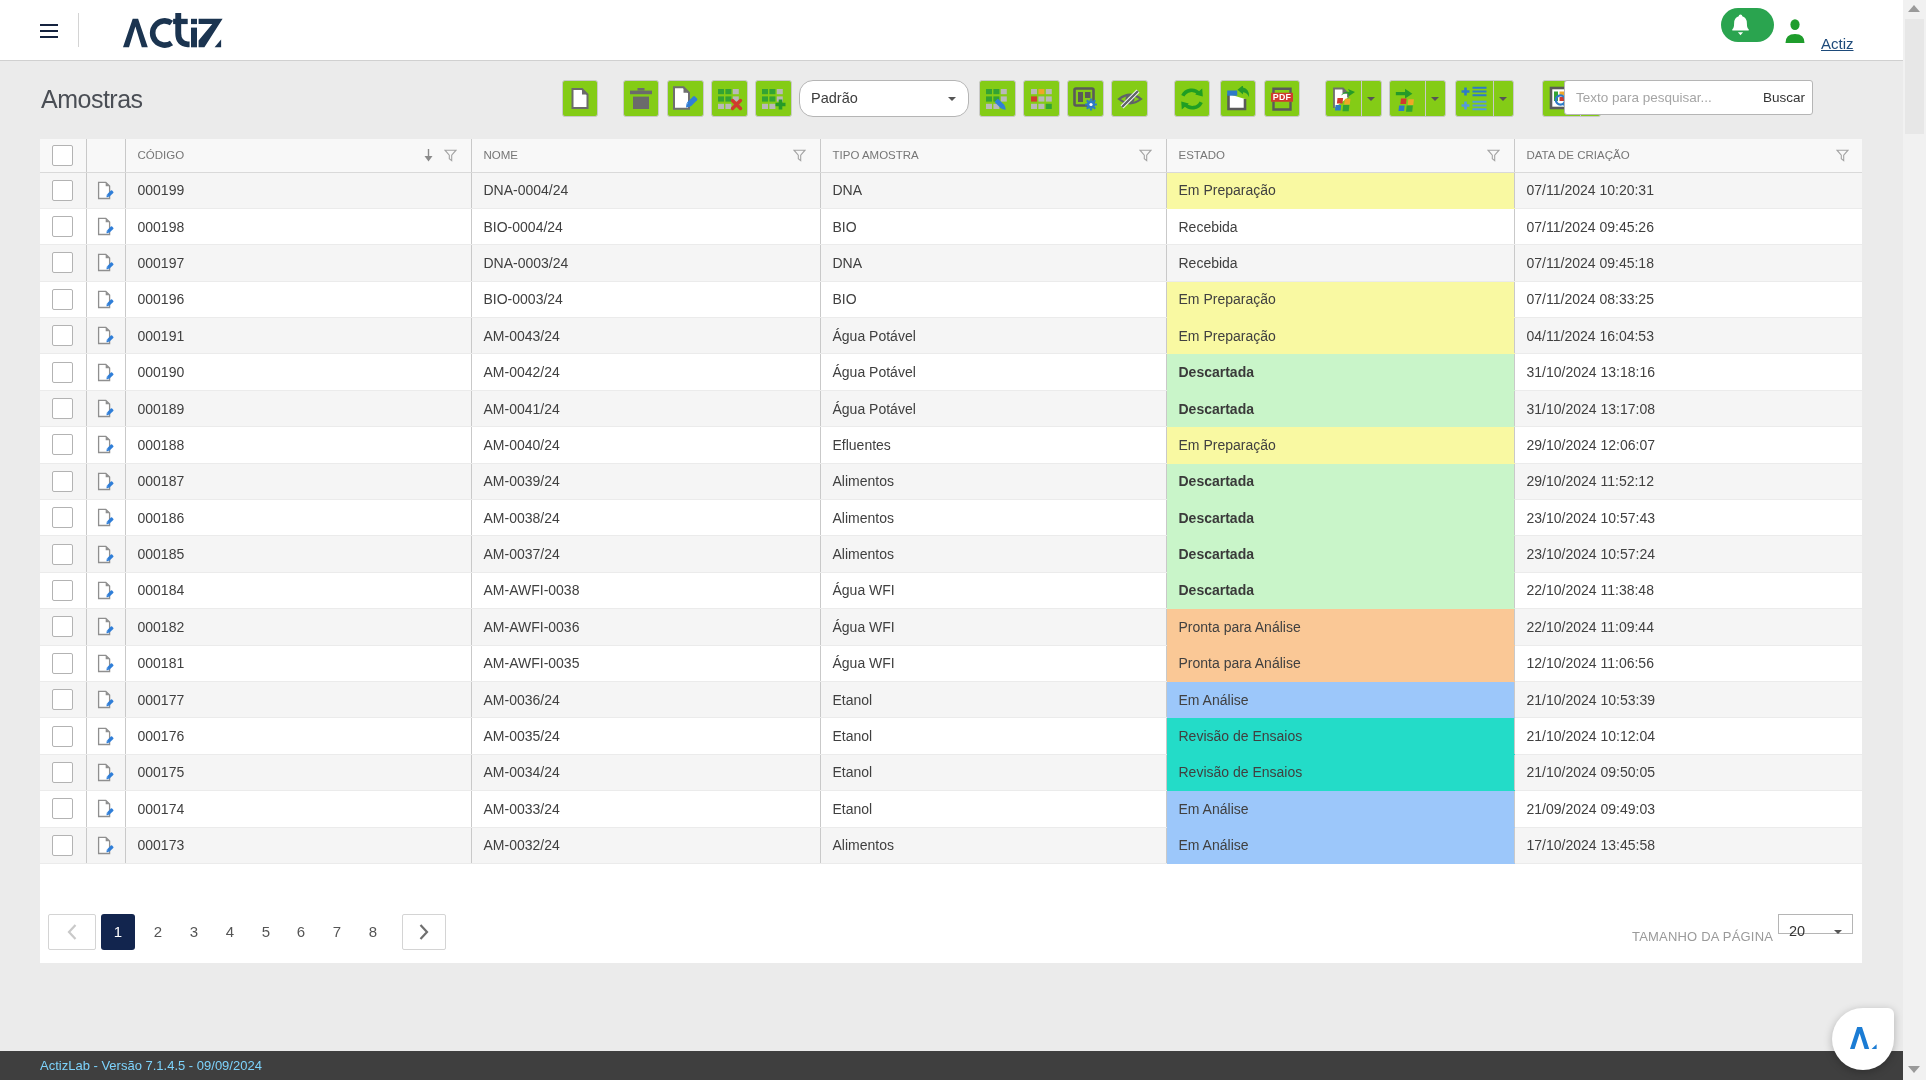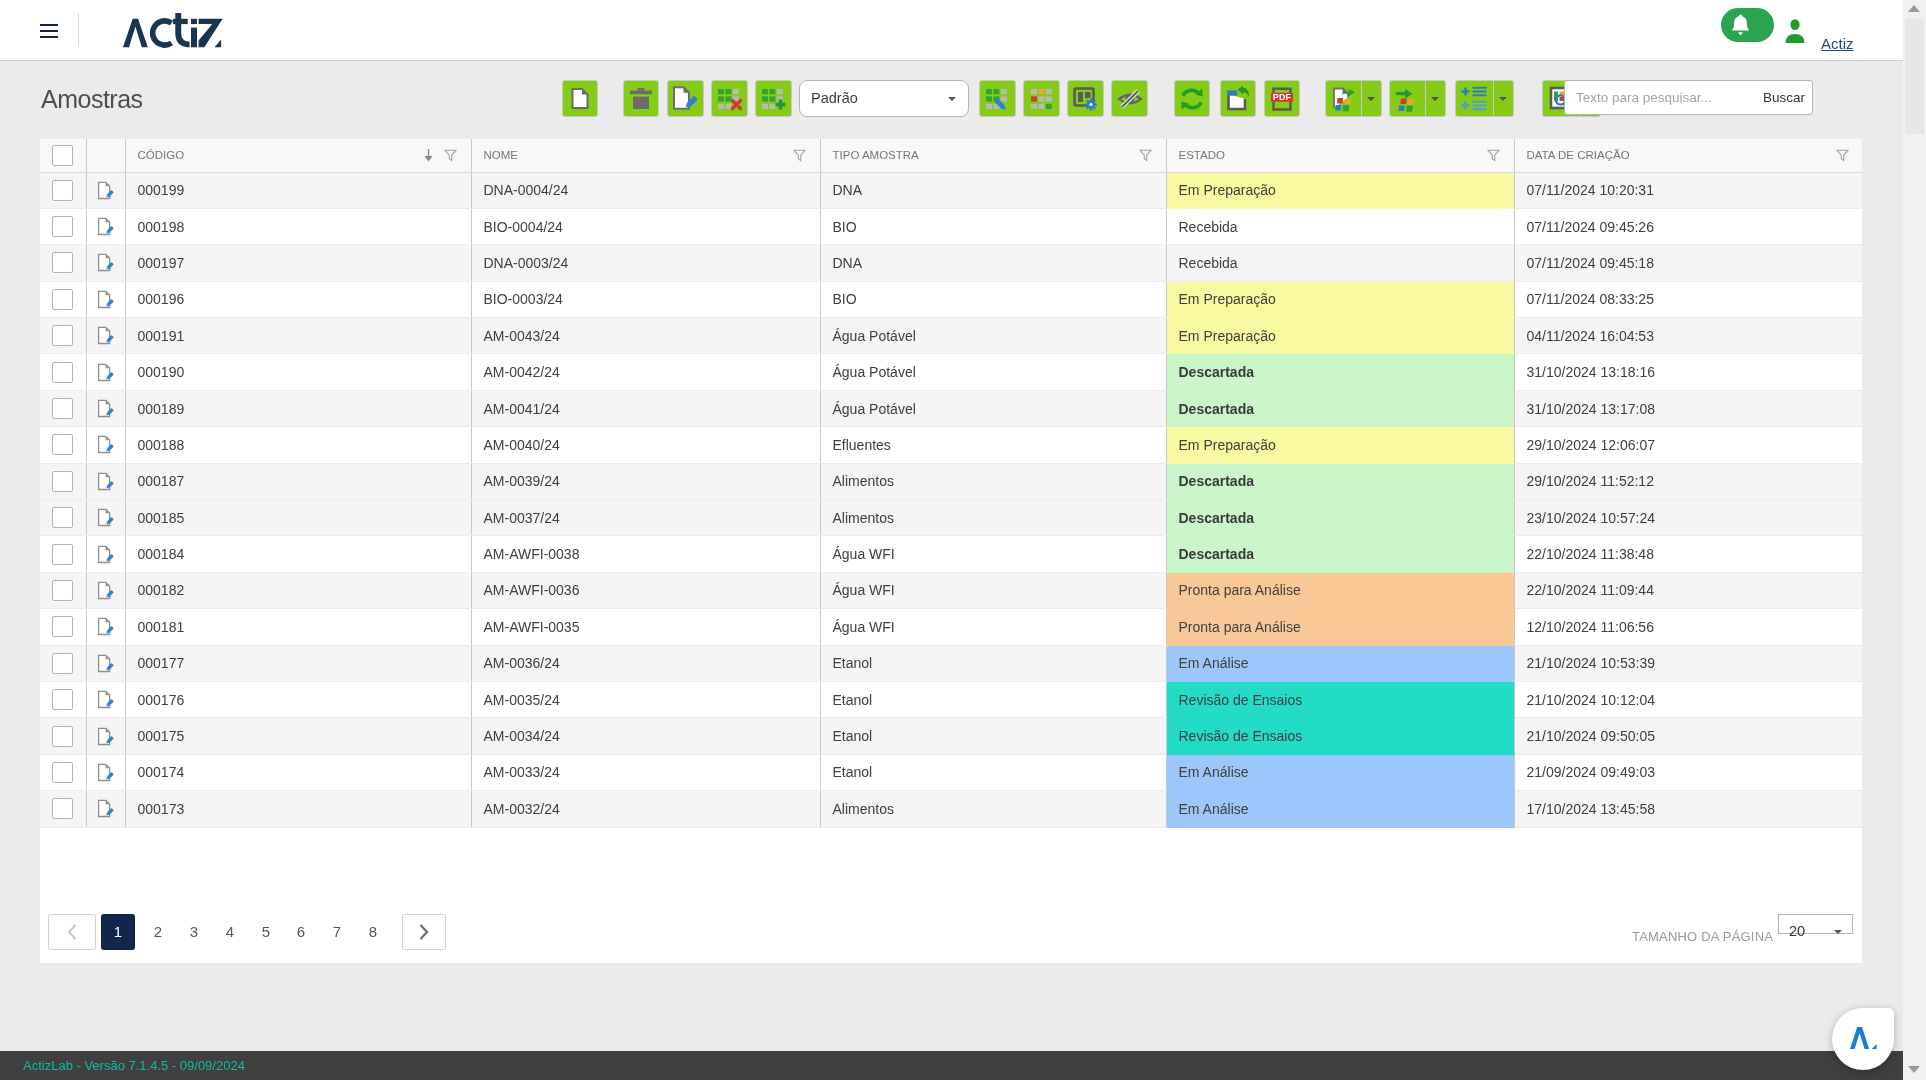--- a/index.html
+++ b/index.html
@@ -18,7 +18,7 @@
 .tmain { height:100%; display:flex; align-items:center; justify-content:center; }
 .tcaret { height:100%; border-left:1px solid #c9c9c9; display:flex; align-items:center; justify-content:center; }
 .caret { width:0; height:0; border:4.4px solid transparent; border-top-color:#555; position:relative; top:2px; }
-.tsel { position:absolute; top:80px; height:37px; background:#fff; border:1px solid #b5b5b5; border-radius:8px; }
+.tsel { position:absolute; top:80px; height:37px; background:#fff; border:1px solid #b5b5b5; border-radius:14px; }
 .tsel-txt { position:absolute; left:11px; top:9px; font-size:14.5px; color:#3c3c3c; }
 .tsel .caret { position:absolute; top:16px; }
 .tsearch { position:absolute; top:80px; height:35px; background:#fff; border:1px solid #b5b5b5; border-radius:3px; }

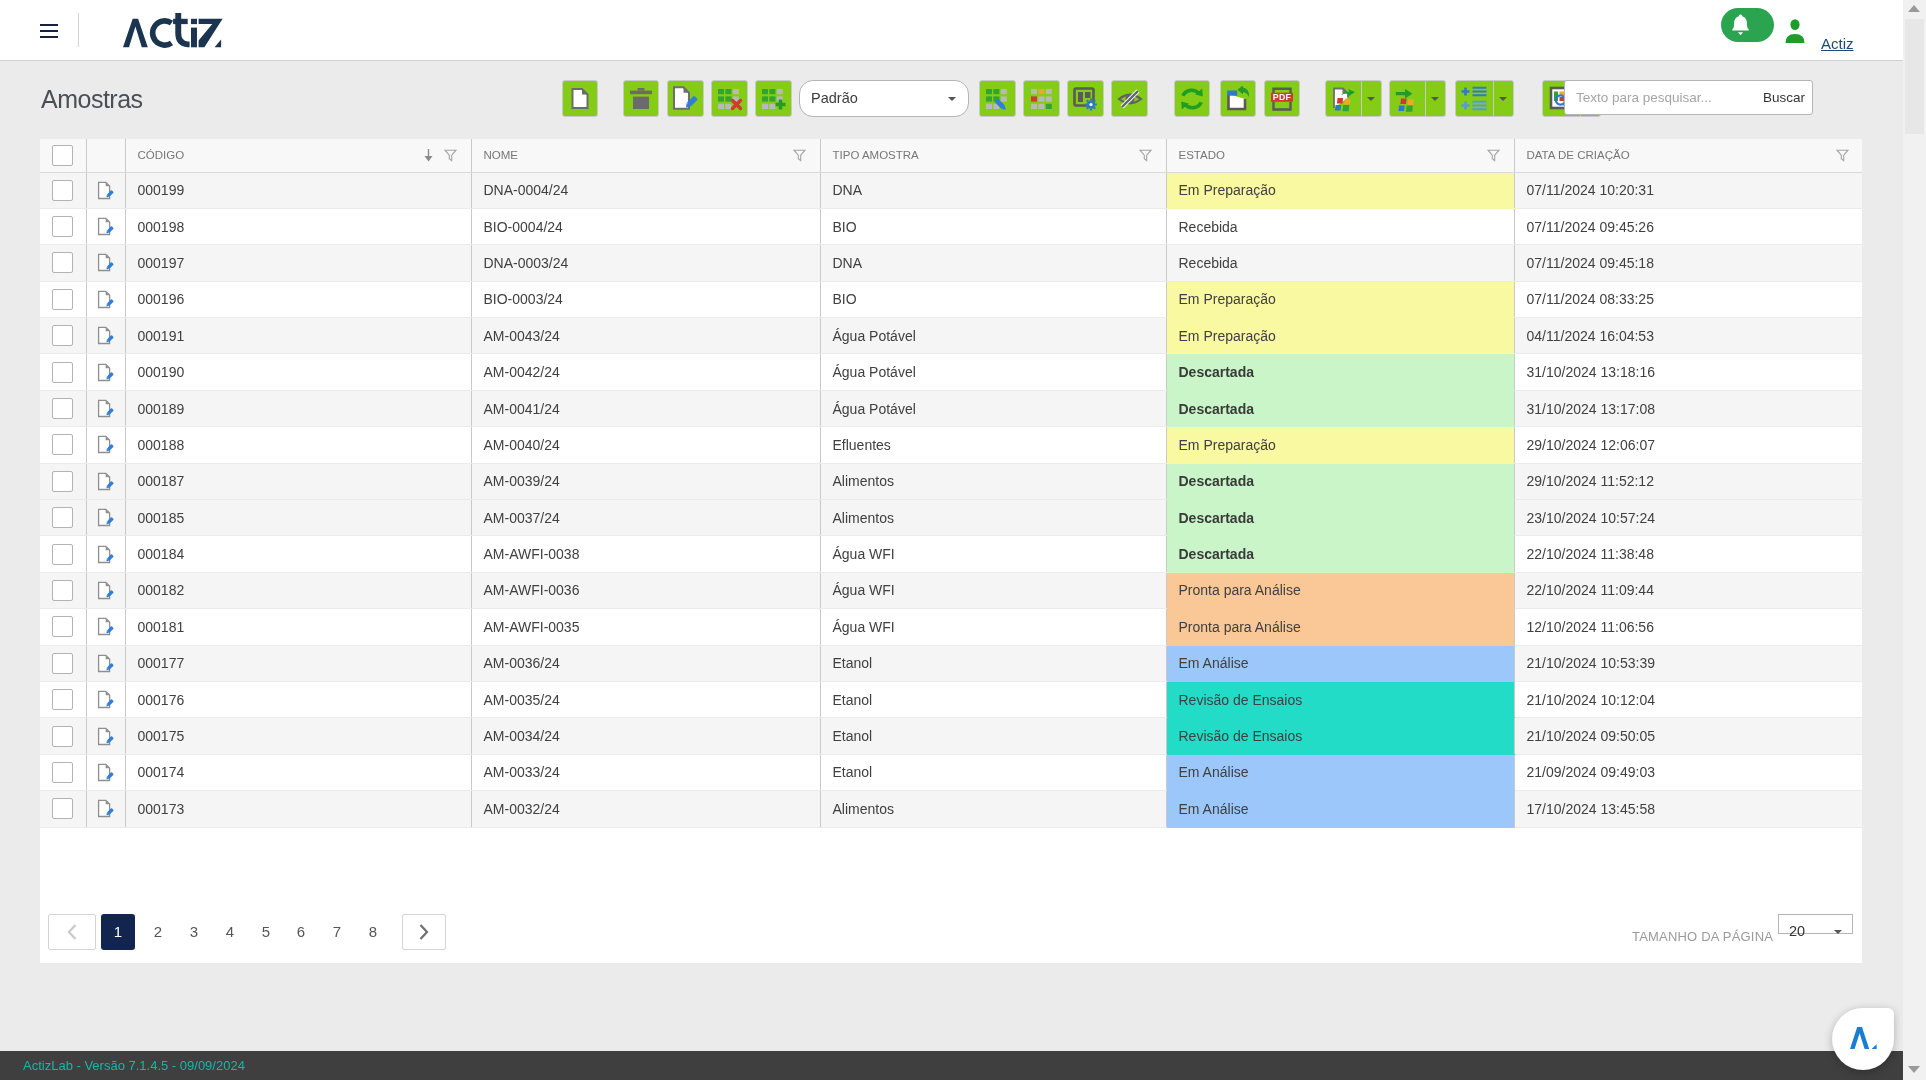--- a/index.html
+++ b/index.html
@@ -539,6 +539,22 @@
 <td class="c-est est-green est-bold">Descartada</td>
 <td>29/10/2024 11:52:12</td>
 </tr>
+<tr class="odd">
+<td class="c-chk"><span class="chk"></span></td>
+<td class="c-ico"><svg width="18" height="19" viewBox="0 0 18 19">
+              <path d="M1.6 1.3 h7.2 l3.8 3.8 v12.4 h-11 z" fill="#fff" stroke="#8f8f8f" stroke-width="1.3"></path>
+              <path d="M8.7 1.3 v3.9 h3.9 z" fill="#8f8f8f"></path>
+              <g transform="translate(15.4,10.4) rotate(135)">
+                <rect x="-0.4" y="-1.7" width="6.6" height="3.4" rx="0.9" fill="#2f7ed8"></rect>
+                <path d="M8.4 0 L6.2 -1.7 L6.2 1.7 Z" fill="#2f7ed8"></path>
+              </g>
+            </svg></td>
+<td class="c-cod">000186</td>
+<td>AM-0038/24</td>
+<td>Alimentos</td>
+<td class="c-est est-green est-bold">Descartada</td>
+<td>23/10/2024 10:57:43</td>
+</tr>
 <tr class="even">
 <td class="c-chk"><span class="chk"></span></td>
 <td class="c-ico"><svg width="18" height="19" viewBox="0 0 18 19">

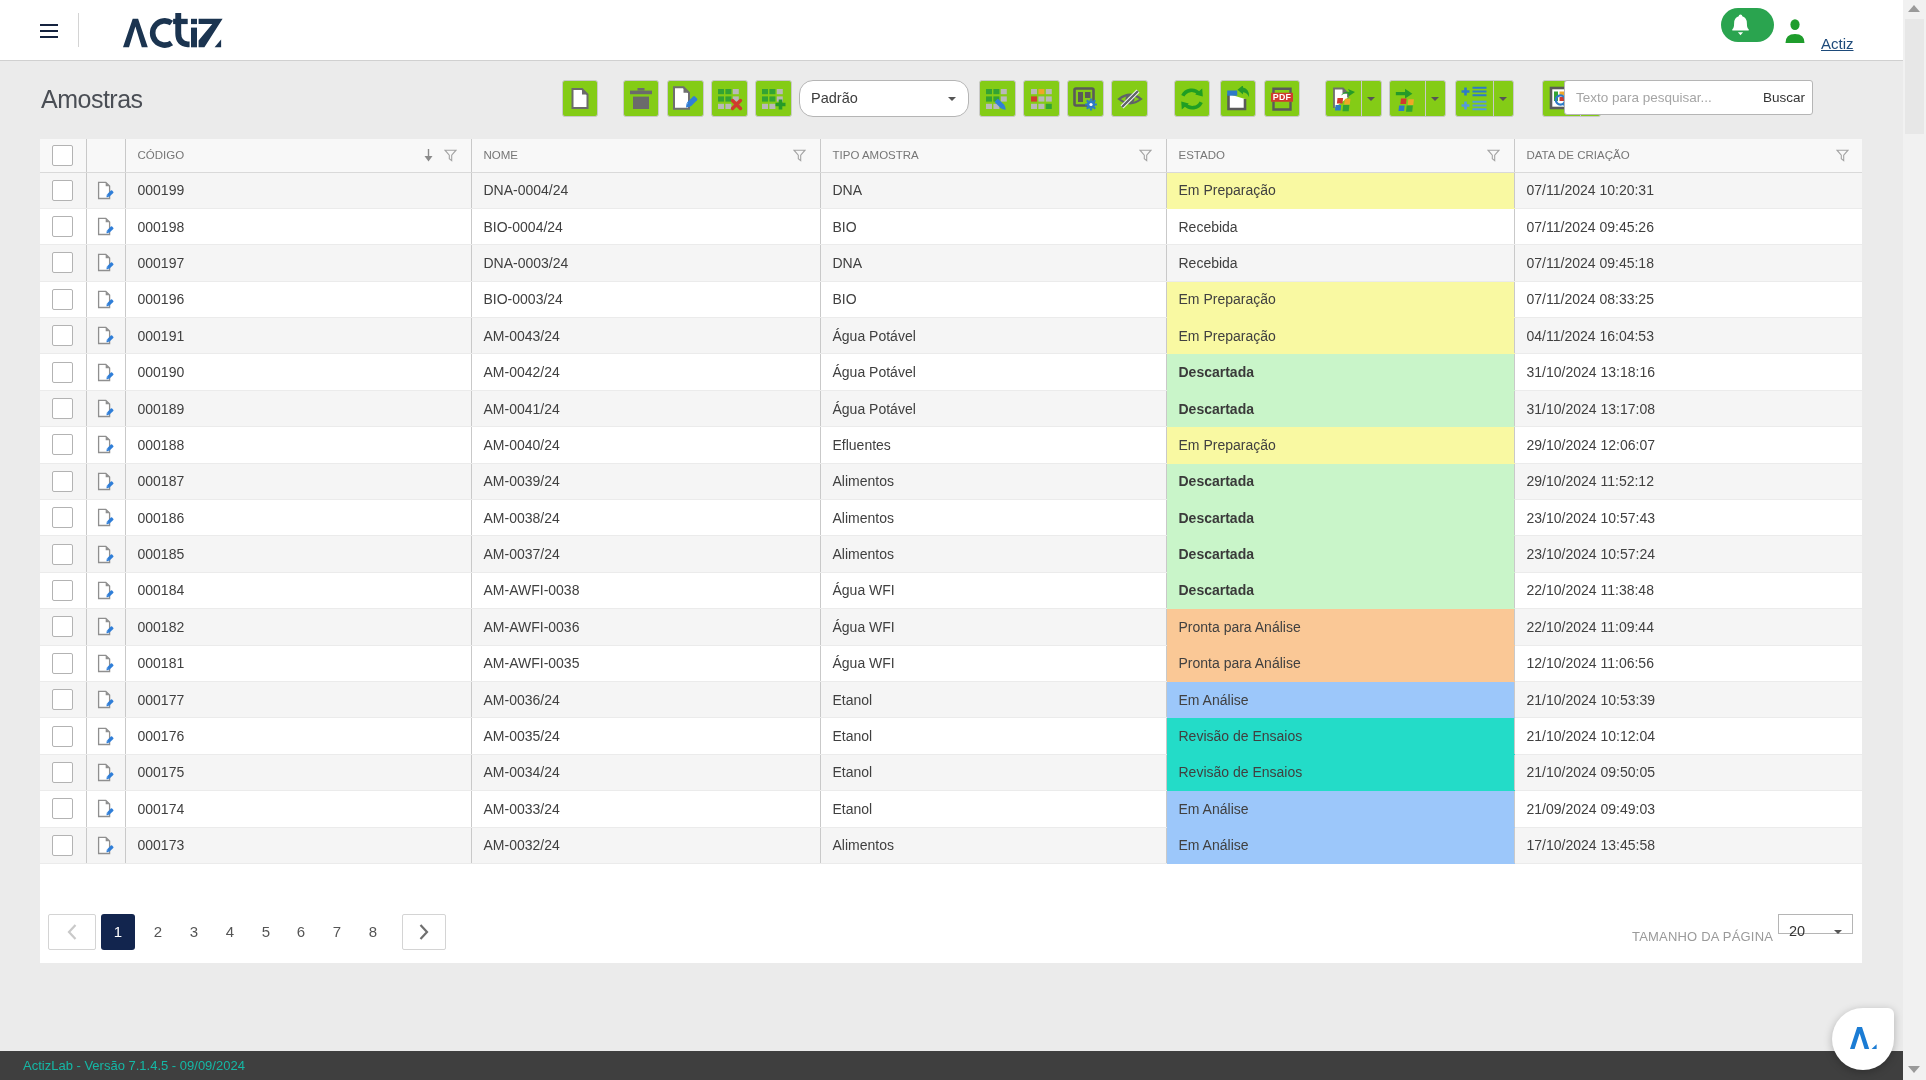--- a/index.html
+++ b/index.html
@@ -54,7 +54,7 @@
 .psel span.val { position:absolute; left:10px; top:8px; font-size:14.5px; color:#333; }
 .psel .caret { position:absolute; left:auto; right:10px; top:15px; border:4.4px solid transparent; border-top-color:#555; font-size:0; }
 .footer { position:absolute; left:0; top:1051px; width:1903px; height:29px; background:#3f3f3f; }
-.footer span { position:absolute; left:23px; top:7px; font-size:13px; color:#14b8a6; }
+.footer span { position:absolute; left:40px; top:7px; font-size:13px; color:#7dd3fc; }
 .fab { position:absolute; left:1832px; top:1008px; width:62px; height:62px; background:#fff; border-radius:50% 6px 50% 50%; box-shadow:0 2px 8px rgba(0,0,0,0.25); }
 .fab svg { position:absolute; left:18px; top:19px; }
 .sbar { position:absolute; left:1903px; top:0; width:23px; height:1080px; background:#f1f1f1; }

